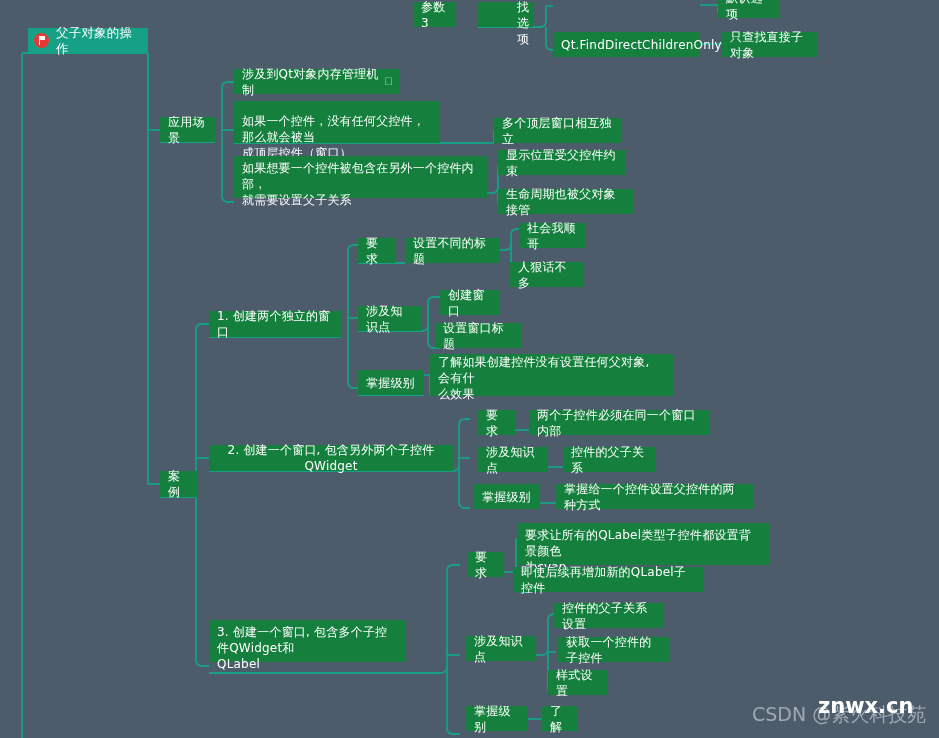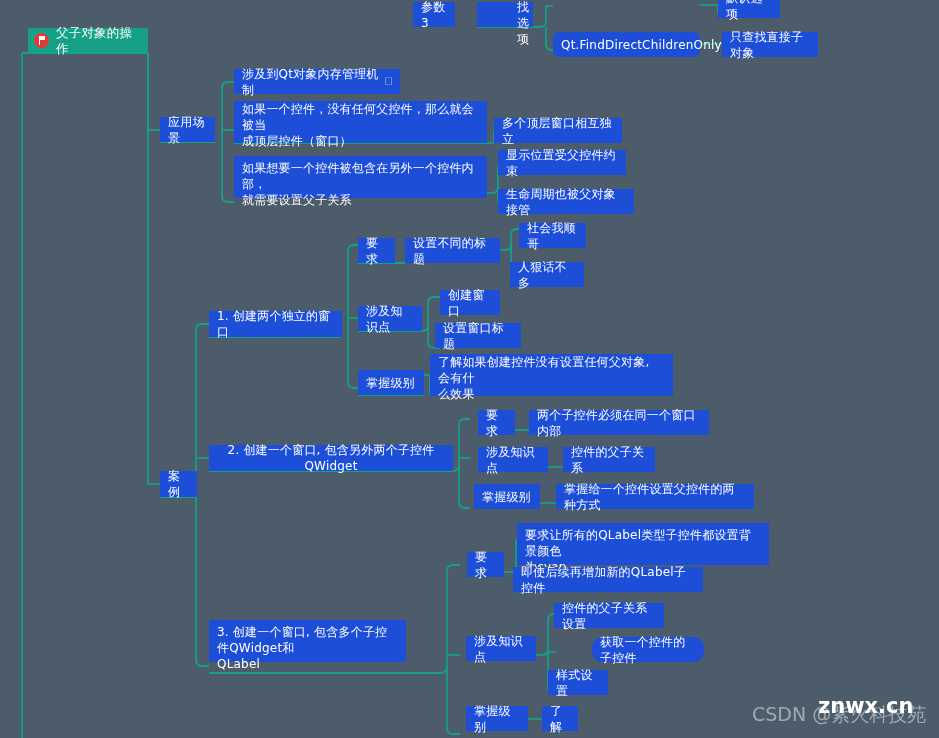--- a/index.html
+++ b/index.html
@@ -22,7 +22,7 @@
   }
   .node {
     position: absolute;
-    background: #1d4ed8;
+    background: #15803d;
     color: #ffffff;
     font-size: 12px;
     line-height: 16px;

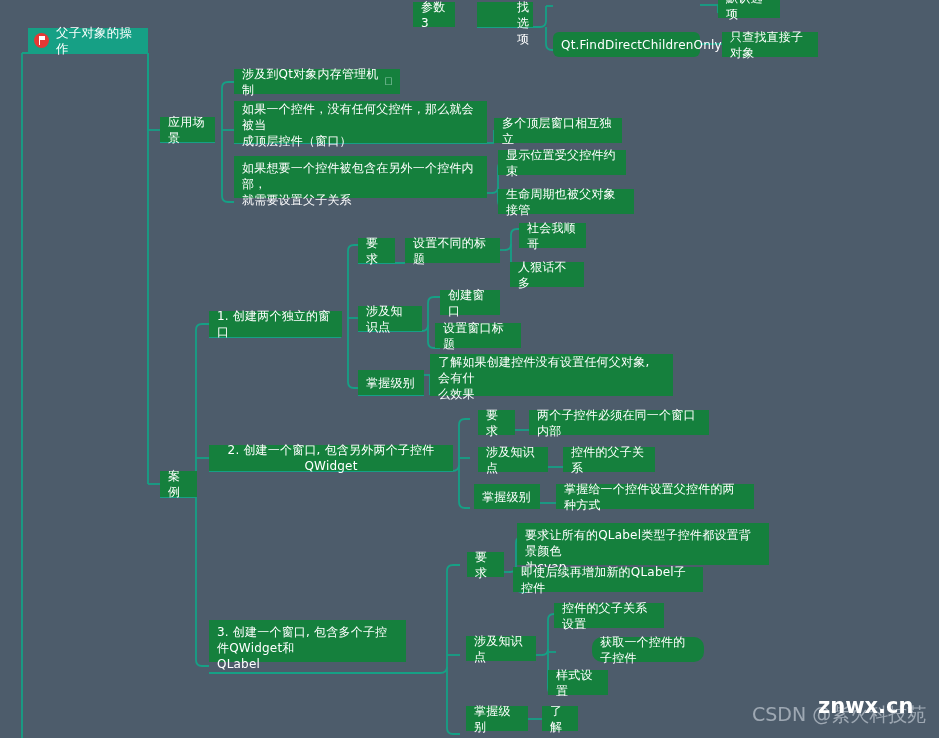--- a/index.html
+++ b/index.html
@@ -219,7 +219,7 @@
     <span class="node-text">默认选项</span>
   </div>
 
-  <div class="node" style="left:553px; top:32px; width:147px; height:25px; font-size:12px;border-radius:6px;">
+  <div class="node" style="left:553px; top:32px; width:147px; height:25px; font-size:12px;">
     <span class="node-text">Qt.FindDirectChildrenOnly</span>
   </div>
 

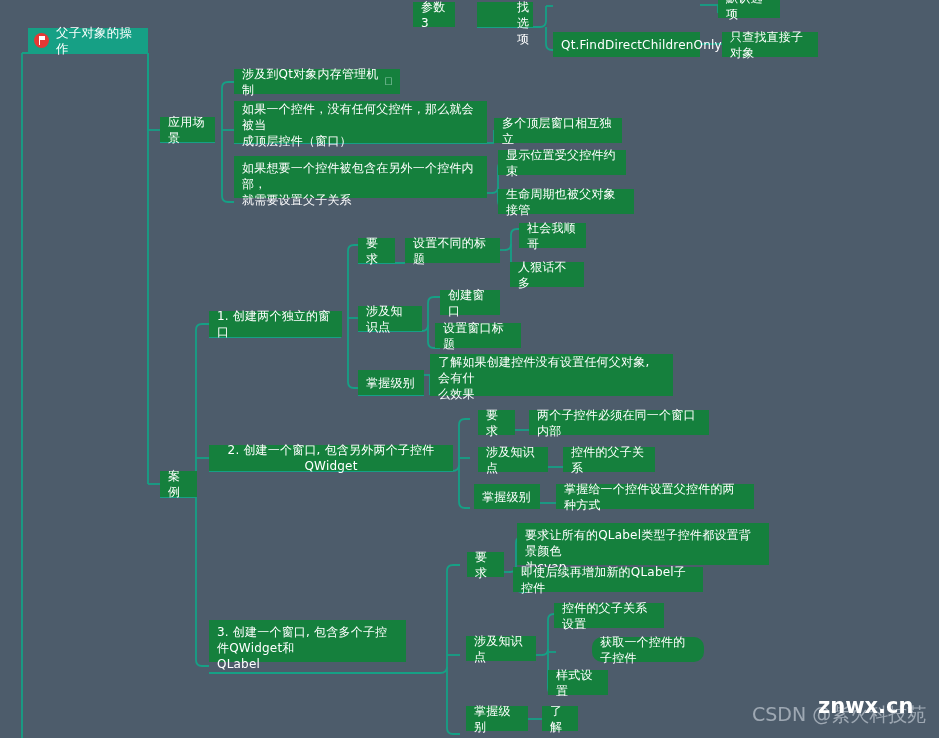--- a/index.html
+++ b/index.html
@@ -236,7 +236,7 @@
     <span class="link-icon">⎕</span>
   </div>
 
-  <div class="node" style="left:234px; top:101px; width:253px; height:42px; align-items:flex-start; padding-top:0;">
+  <div class="node" style="left:234px; top:101px; width:206px; height:42px; align-items:flex-start; padding-top:12px;">
     <span class="node-text">如果一个控件，没有任何父控件，那么就会被当
 成顶层控件（窗口）</span>
   </div>

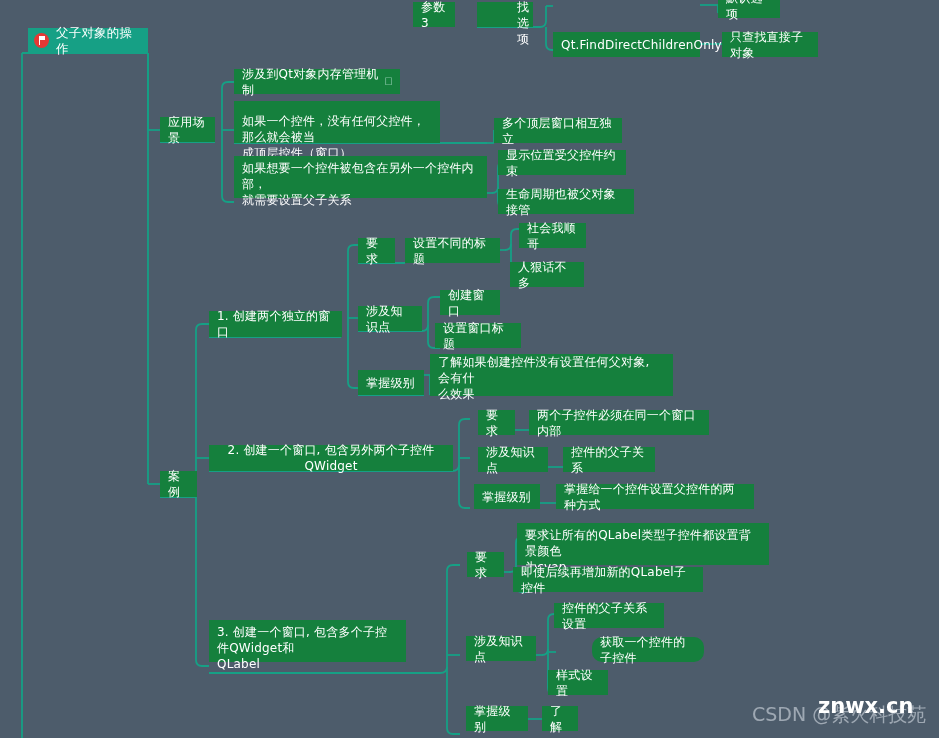--- a/index.html
+++ b/index.html
@@ -357,7 +357,7 @@
     <span class="node-text">控件的父子关系设置</span>
   </div>
 
-  <div class="node" style="left:592px; top:637px; width:112px; height:25px;border-radius:10px;">
+  <div class="node" style="left:558px; top:637px; width:112px; height:25px;">
     <span class="node-text">获取一个控件的子控件</span>
   </div>
 

